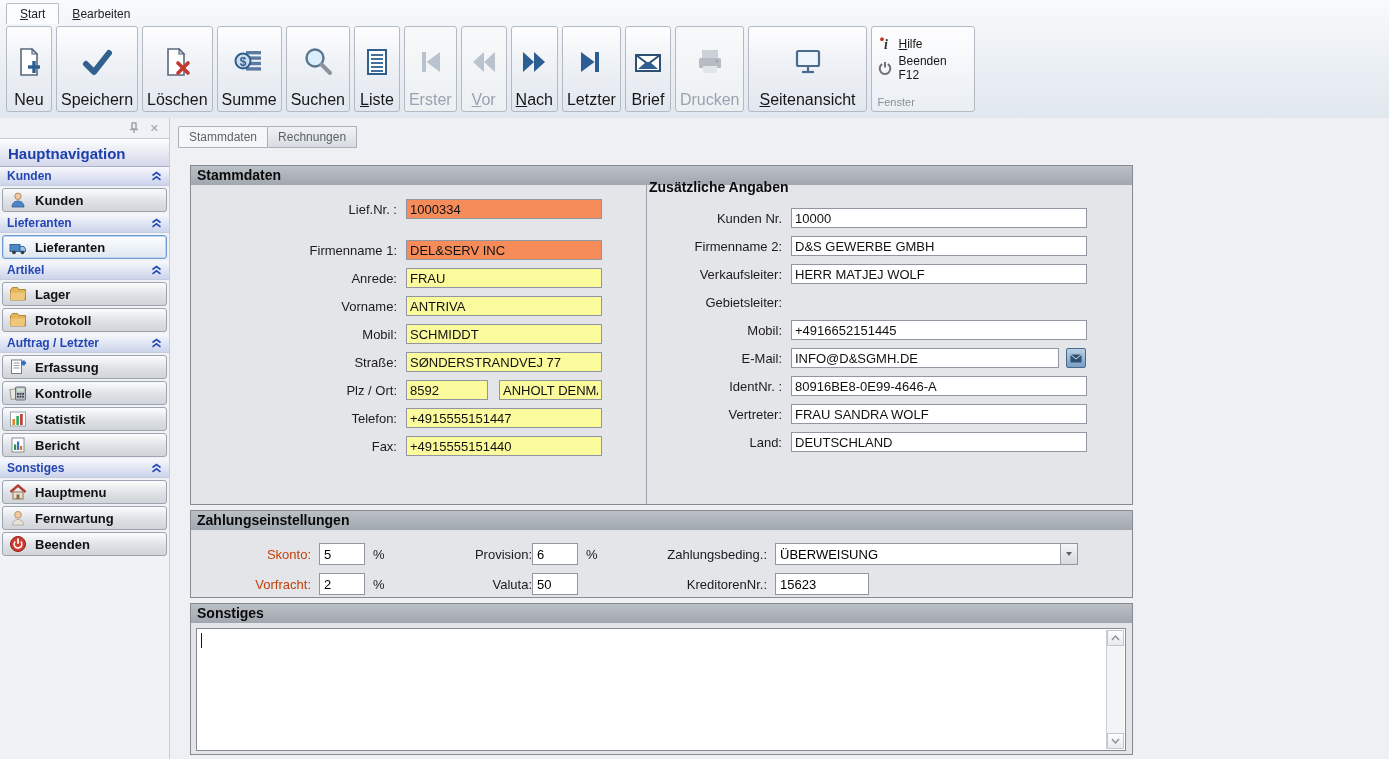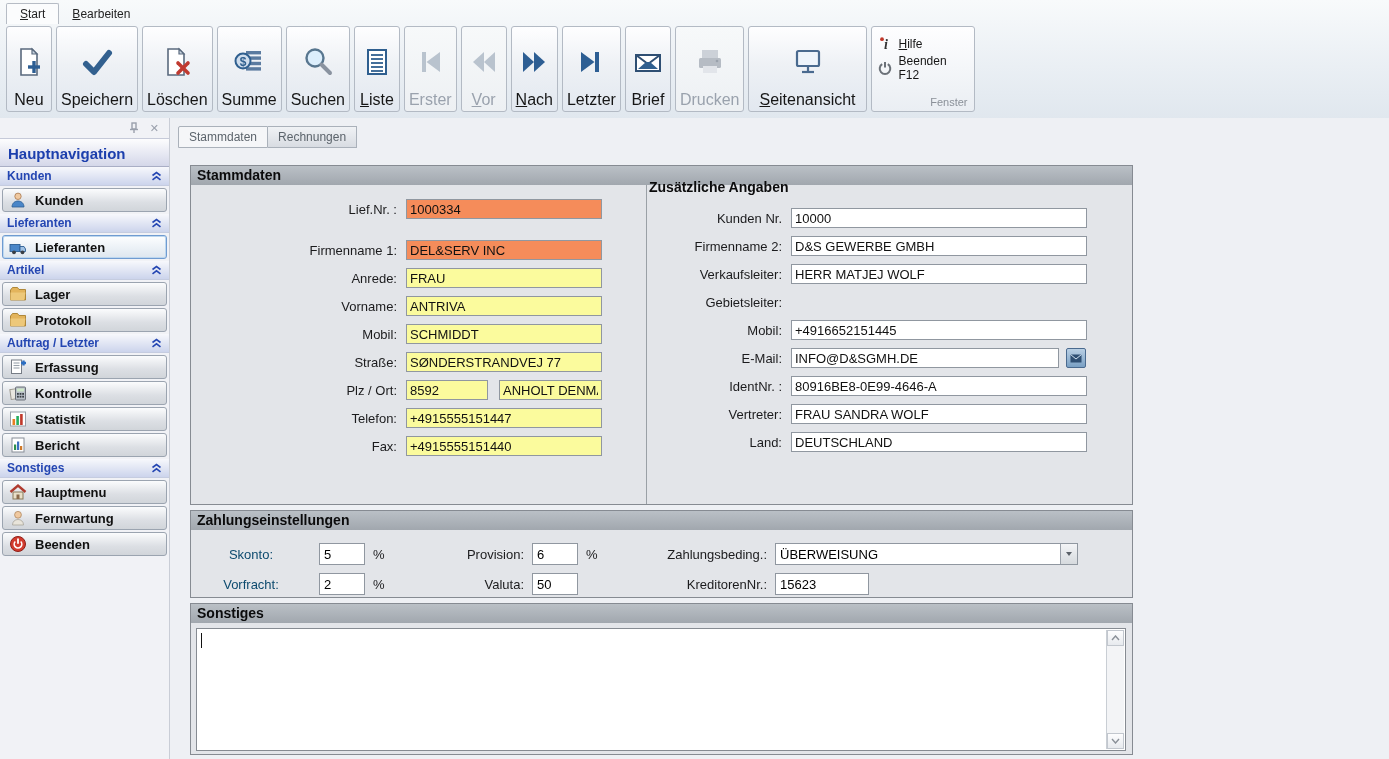--- a/index.html
+++ b/index.html
@@ -29,7 +29,7 @@
   .fenster-group { width:104px; border:1px solid #b3bac4; border-radius:3px;
     background:linear-gradient(#fefeff,#eaeef3); display:flex; flex-direction:column; padding:5px 6px 1px; }
   .fg-item { display:flex; align-items:center; gap:7px; font-size:12px; color:#161616; height:24px; cursor:pointer; }
-  .fg-caption { margin-top:auto; text-align:right; font-size:11px; color:#8a9098; padding:2px 0 2px; }
+  .fg-caption { margin-top:auto; text-align:left; font-size:11px; color:#8a9098; padding:2px 0 2px; }
 
   
   .sidebar { position:absolute; top:118px; left:0; width:170px; bottom:0;

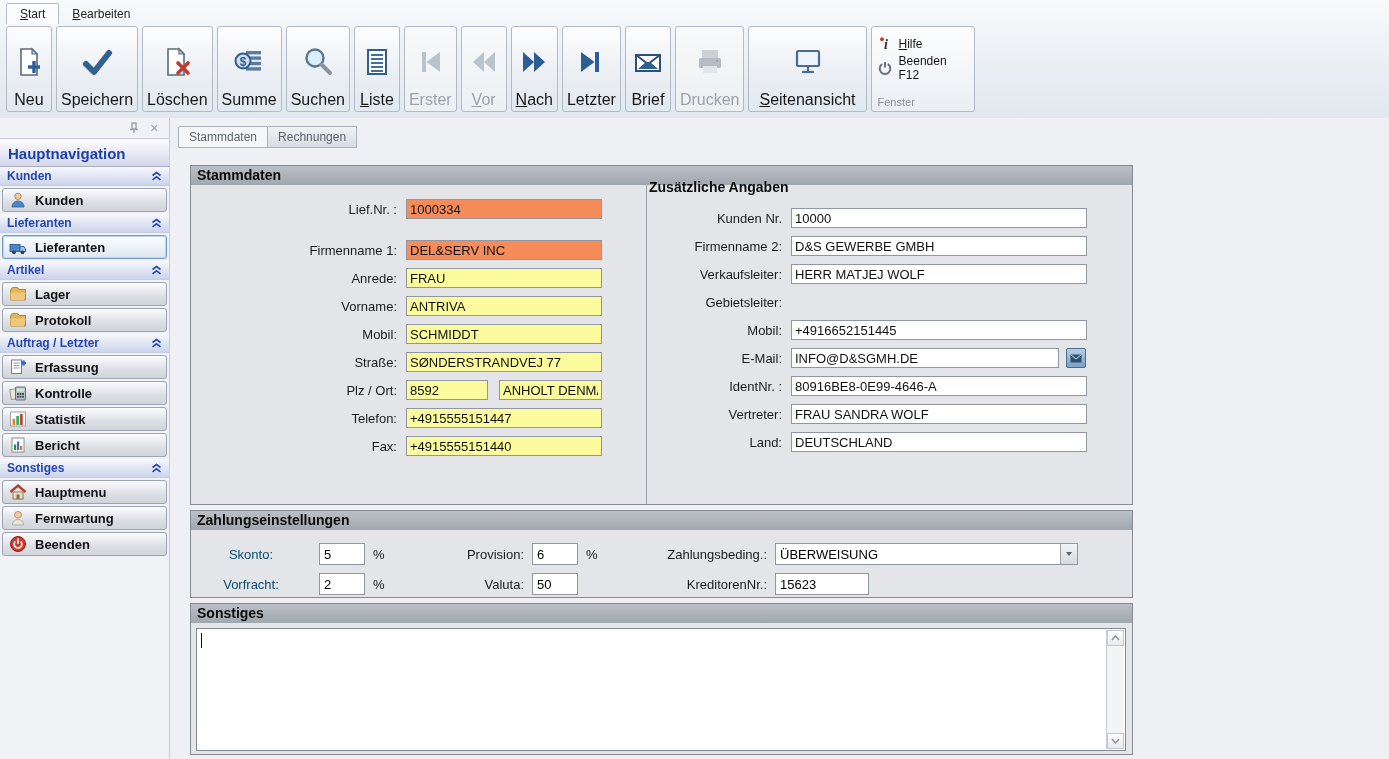--- a/index.html
+++ b/index.html
@@ -87,7 +87,7 @@
 
   .zrow { display:flex; align-items:center; height:22px; margin-bottom:8px; }
   .zrow:first-child { margin-top:13px; }
-  .zlabel1 { width:128px; text-align:center; padding-right:8px; font-size:13px; color:#0c4a6e; }
+  .zlabel1 { width:128px; text-align:right; padding-right:8px; font-size:13px; color:#c2410c; }
   .zlabel2 { width:139px; text-align:right; padding-right:8px; font-size:13px; color:#1b1b1d; }
   .zlabel3 { width:169px; text-align:right; padding-right:8px; font-size:13px; color:#1b1b1d; }
   .zinput { height:22px; width:46px; border:1px solid #9097a0; background:#fff;

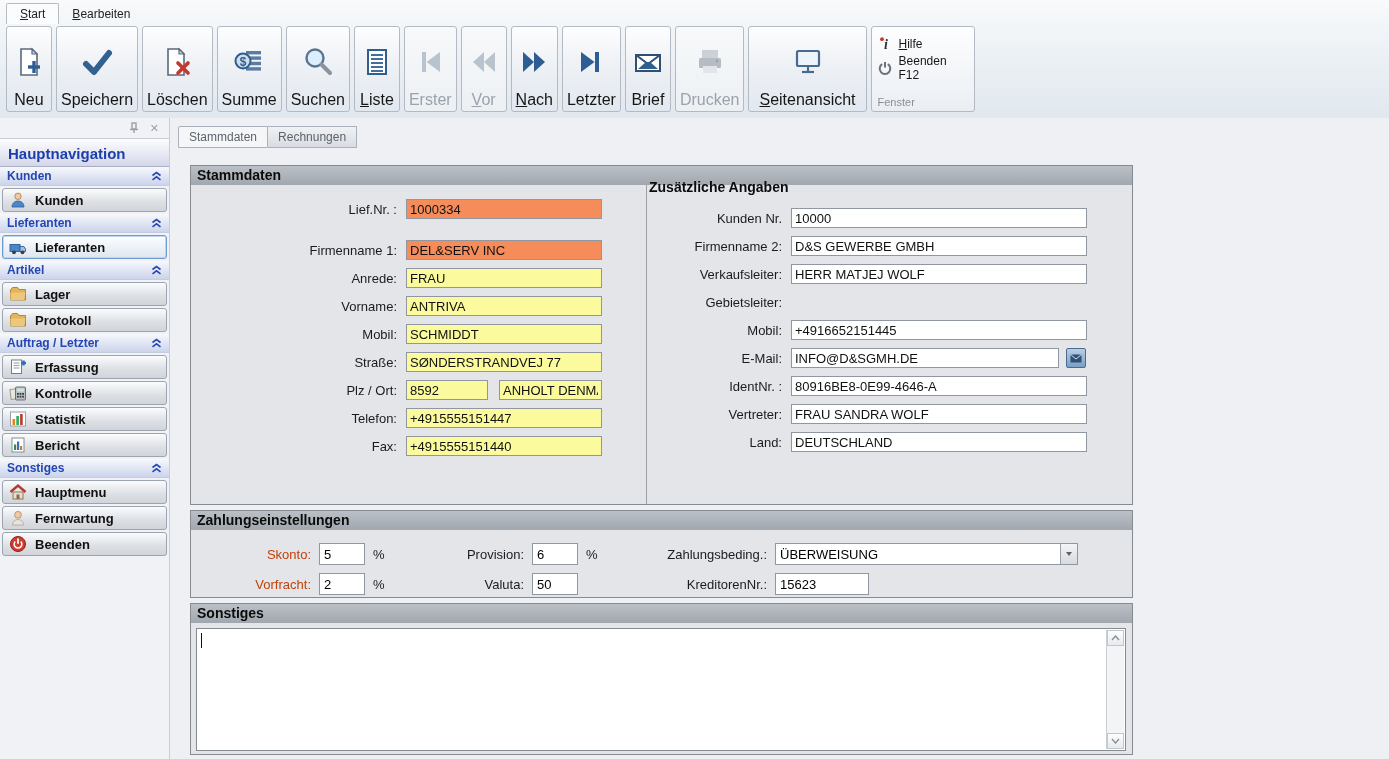--- a/index.html
+++ b/index.html
@@ -88,7 +88,7 @@
   .zrow { display:flex; align-items:center; height:22px; margin-bottom:8px; }
   .zrow:first-child { margin-top:13px; }
   .zlabel1 { width:128px; text-align:right; padding-right:8px; font-size:13px; color:#c2410c; }
-  .zlabel2 { width:139px; text-align:right; padding-right:8px; font-size:13px; color:#1b1b1d; }
+  .zlabel2 { width:139px; text-align:right; font-size:13px; color:#1b1b1d; }
   .zlabel3 { width:169px; text-align:right; padding-right:8px; font-size:13px; color:#1b1b1d; }
   .zinput { height:22px; width:46px; border:1px solid #9097a0; background:#fff;
     font:13px "Liberation Sans", sans-serif; padding:0 4px; outline:none; }

